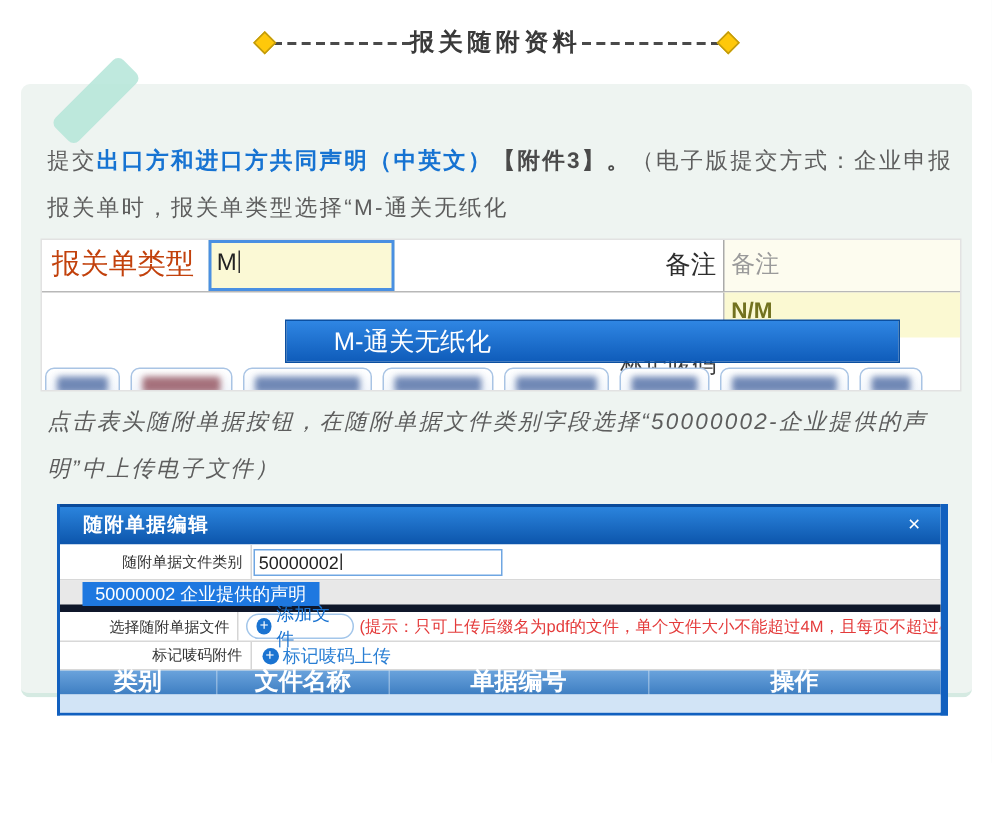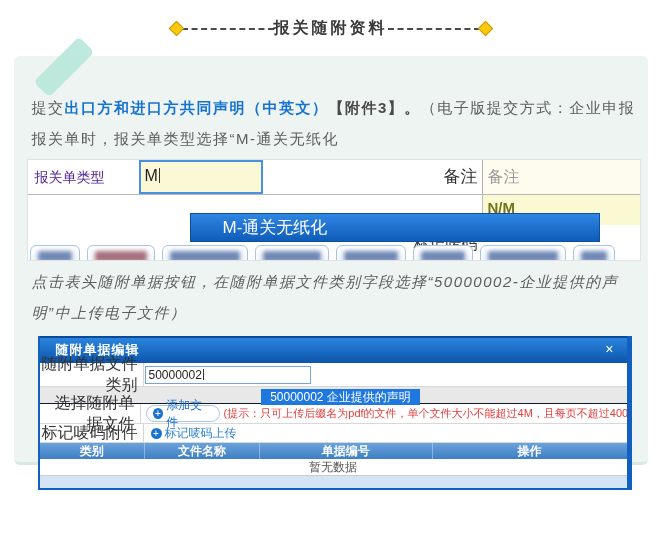--- a/index.html
+++ b/index.html
@@ -30,7 +30,7 @@
   .form-shot{position:relative;margin:6px 0 0 14px;width:612px;height:100px;background:#fff;
              overflow:hidden;filter:blur(0.4px);box-shadow:0 0 0 1px #e2e2e2;}
   .fs-row1{display:flex;align-items:stretch;height:34px;border-bottom:1px solid #b8b8b8;}
-  .fs-label{width:104px;font-size:14px;color:#4c1d95;line-height:34px;padding-left:7px;}
+  .fs-label{width:104px;font-size:19px;color:#c2410c;line-height:34px;padding-left:7px;}
   .fs-input{box-sizing:border-box;width:124px;background:#fbf9d5;border:2px solid #4a90e2;
             font-size:16px;color:#222;line-height:28px;padding-left:4px;}
   .fs-gap{flex:1;}

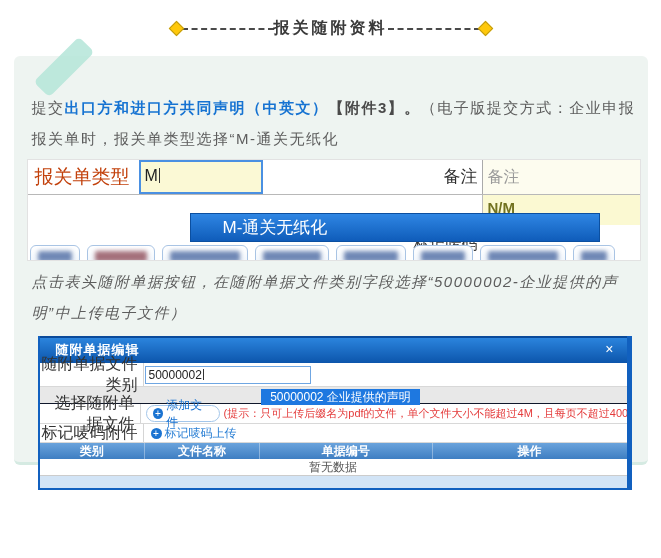--- a/index.html
+++ b/index.html
@@ -65,7 +65,7 @@
           letter-spacing:1px;display:flex;}
   .dlg-close{margin-left:auto;margin-right:12px;font-size:14px;font-weight:normal;cursor:default;}
   .dlg-row{display:flex;align-items:center;border-bottom:1px solid #d8d8d8;background:#fff;}
-  .dlg-label{width:104px;box-sizing:border-box;text-align:right;padding-right:5px;font-size:16px;
+  .dlg-label{width:128px;box-sizing:border-box;text-align:right;padding-right:5px;font-size:10px;
           color:#333;border-right:1px solid #d5d5d5;align-self:stretch;display:flex;
           align-items:center;justify-content:flex-end;}
   .dlg-rowA{height:23px;}

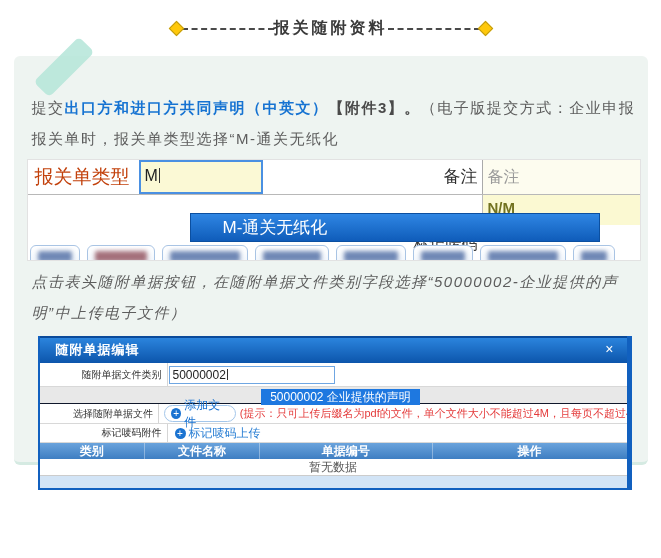--- a/index.html
+++ b/index.html
@@ -72,7 +72,7 @@
   .dlg-input{box-sizing:border-box;width:166px;height:18px;border:1px solid #6fa6e2;font-size:12px;
           color:#222;line-height:16px;padding-left:3px;margin-left:1px;background:#fff;}
   .caret2{display:inline-block;width:1px;height:11px;background:#333;vertical-align:-1px;margin-left:1px;}
-  .dlg-rowB{height:16px;background:#e8e8e8;border-bottom:1px solid #0f172a;text-align:center;}
+  .dlg-rowB{height:16px;background:#e8e8e8;border-bottom:5px solid #0f172a;}
   .dlg-hl{display:inline-block;margin-left:15px;padding:0 9px;background:#1e78e0;color:#fff;
           font-size:12px;line-height:16px;}
   .dlg-rowC{height:19px;}

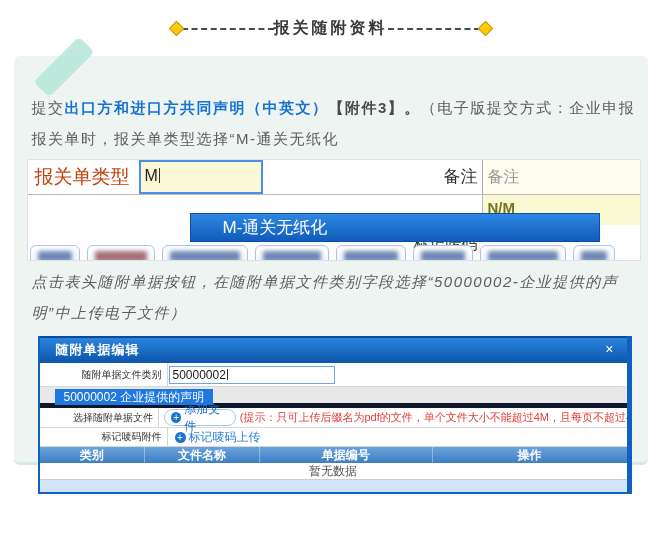--- a/index.html
+++ b/index.html
@@ -84,7 +84,7 @@
   .hint{margin-left:4px;font-size:11px;color:#e43b3b;white-space:nowrap;overflow:hidden;}
   .mark-link{display:flex;align-items:center;gap:3px;margin-left:7px;color:#2a7fd4;font-size:12px;}
   .dlg-thead{display:flex;height:16px;background:linear-gradient(#6aa3dc,#3e7ec2);color:#fff;
-          font-size:12px;font-weight:bold;line-height:16px;text-align:center;}
+          font-size:16px;font-weight:bold;line-height:16px;text-align:center;}
   .dlg-thead span{border-right:1px solid rgba(255,255,255,.35);box-sizing:border-box;}
   .th1{width:18%;}.th2{width:19.5%;text-align:center;}.th3{width:29.5%;}.th4{width:33%;border-right:none!important;}
   .dlg-empty{height:16px;line-height:16px;text-align:center;font-size:12px;color:#555;

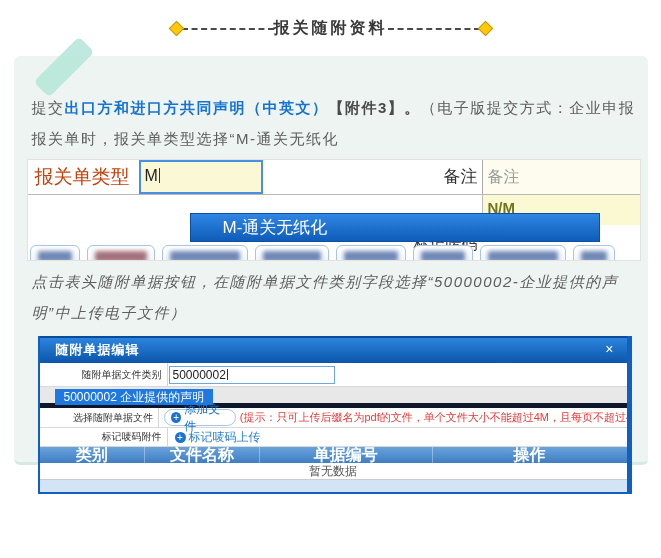--- a/index.html
+++ b/index.html
@@ -190,7 +190,6 @@
         <span class="th3">单据编号</span>
         <span class="th4">操作</span>
       </div>
-      <div class="dlg-empty">暂无数据</div>
       <div class="dlg-bluebar"></div>
     </div>
   </div>

